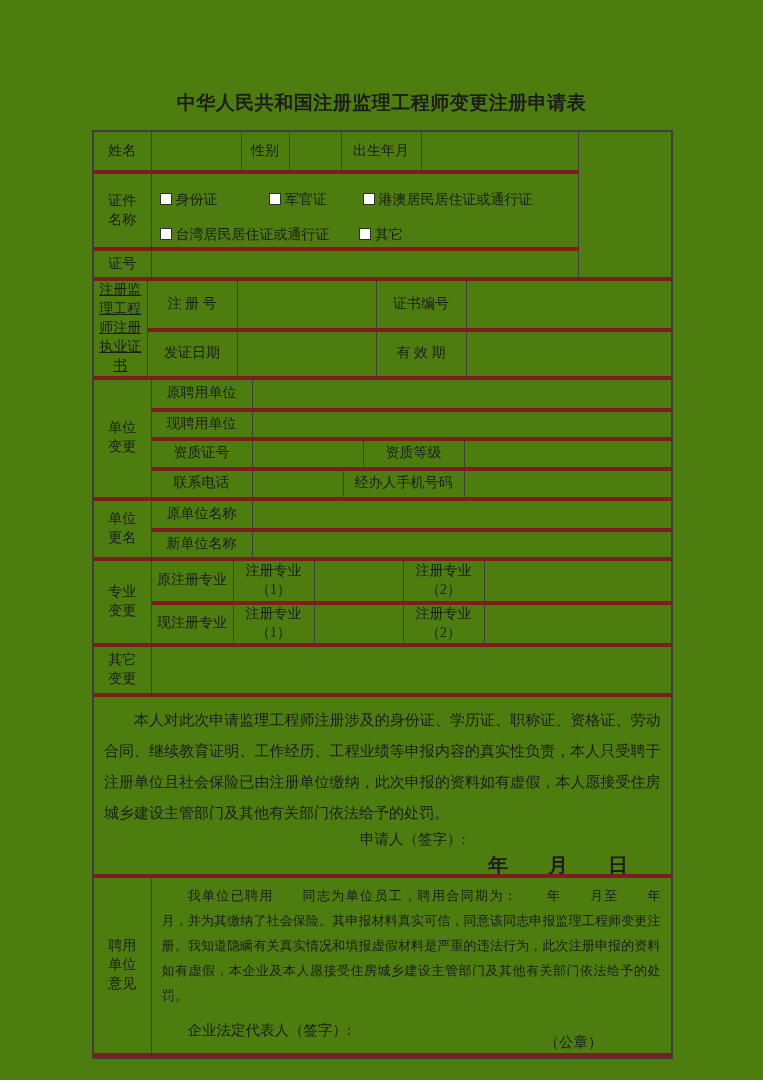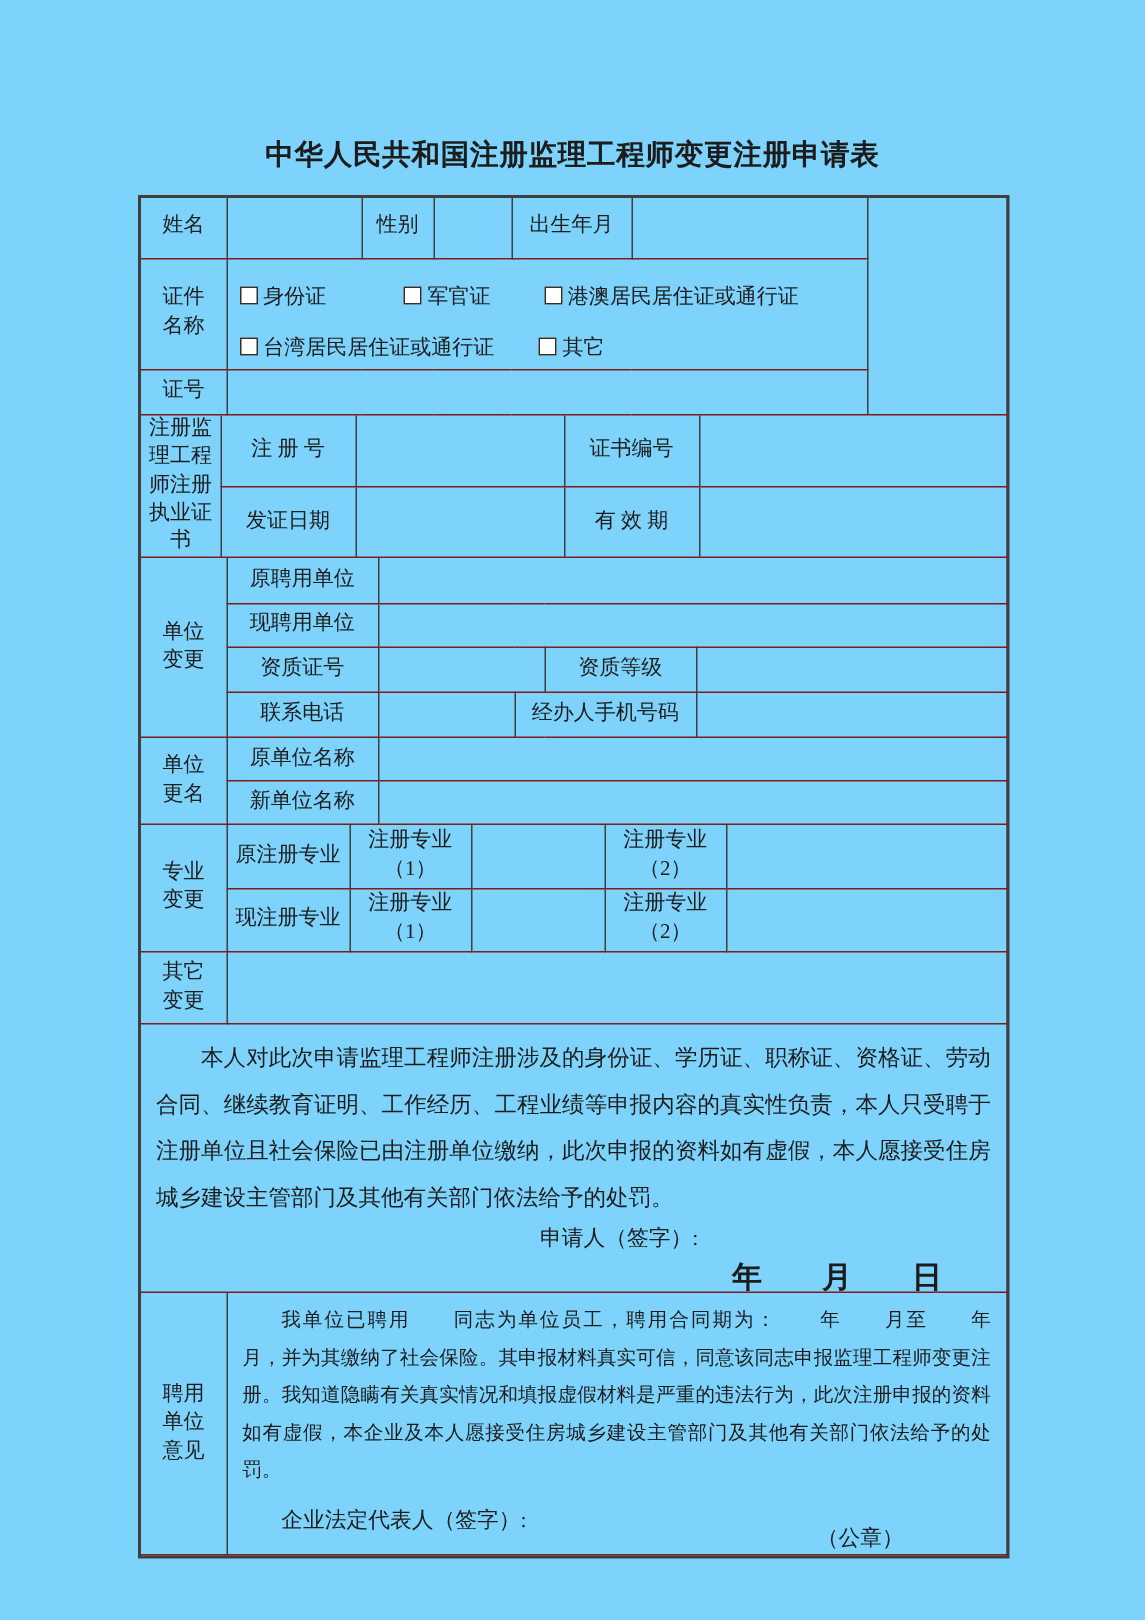--- a/index.html
+++ b/index.html
@@ -4,7 +4,7 @@
 <style>
   html,body{margin:0;padding:0;background:#ffffff;}
   .page{
-    width:763px;height:1080px;background:#7dd3fc;position:relative;
+    width:763px;height:1080px;background:#4d7c0f;position:relative;
     font-family:"Liberation Serif","DejaVu Serif",serif;color:#1c1c1c;
     overflow:hidden;
   }

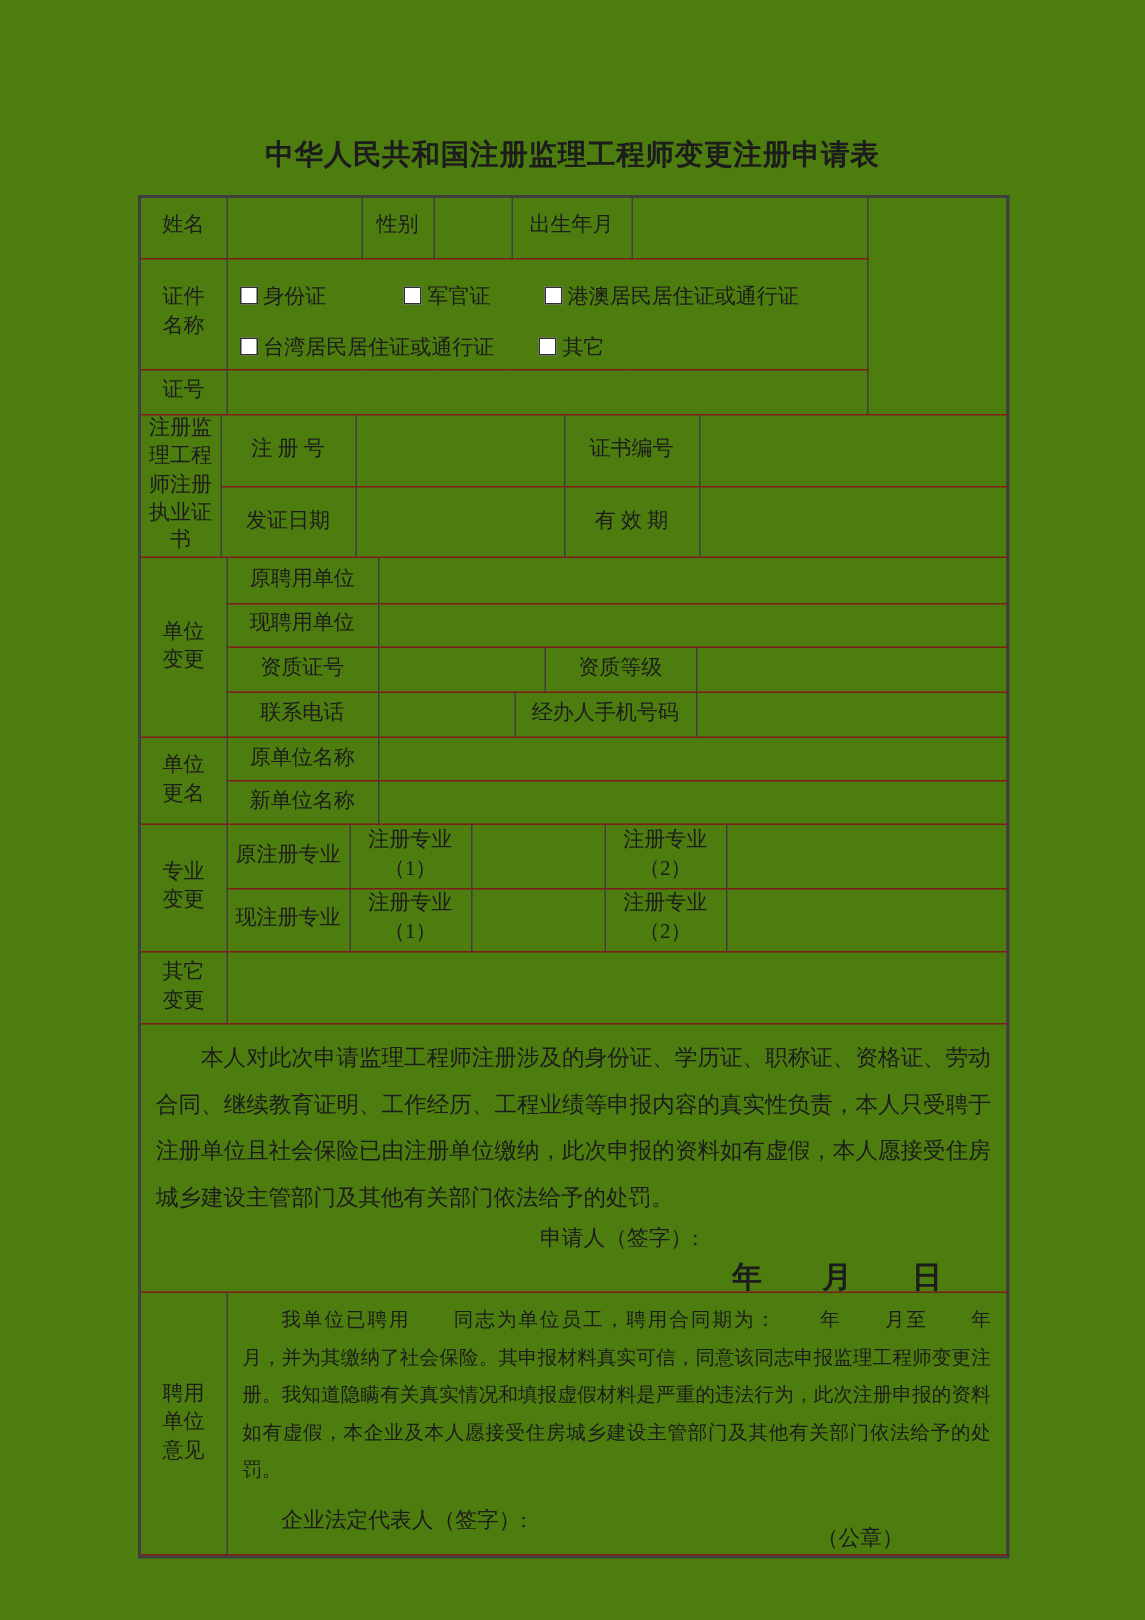--- a/index.html
+++ b/index.html
@@ -17,7 +17,7 @@
   }
   table.s{border-collapse:collapse;table-layout:fixed;width:577px;}
   table.s td{
-    border-right:1px solid #3f3f3f;border-bottom:1px solid #7f1d1d;
+    border-right:1px solid #3f3f3f;border-bottom:4px solid #7f1d1d;
     font-size:14px;text-align:center;vertical-align:middle;
     padding:0;overflow:hidden;line-height:1.35;
   }

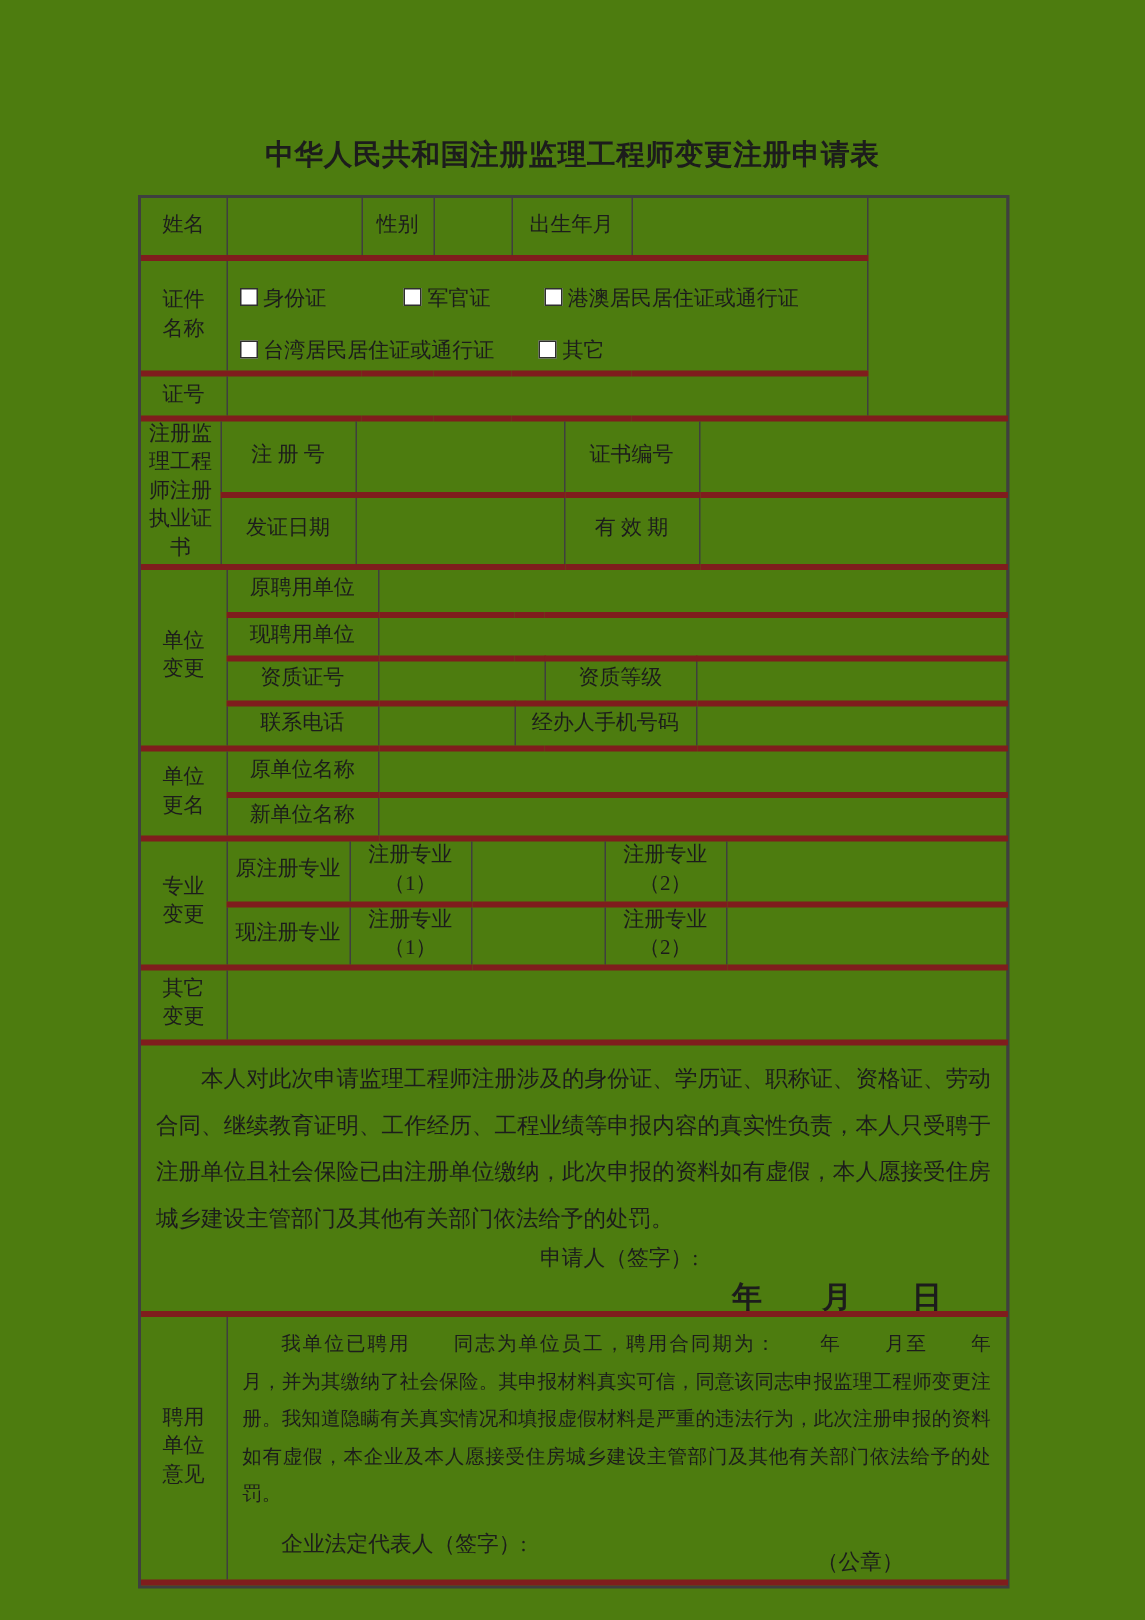--- a/index.html
+++ b/index.html
@@ -24,7 +24,7 @@
   td.er{border-right:none;}
   td.eb{border-bottom:none;}
   .pre{white-space:pre-line;}
-  .lic-lab{font-size:12px;line-height:1.28;}
+  .lic-lab{font-size:12px;line-height:1.28;text-decoration:underline;}
   .opinion-lab{line-height:2.6;}
   tr.r40{height:40px;} tr.r42{height:42px;} tr.r30{height:30px;}
   tr.r29{height:29px;} tr.r43{height:42px;} tr.r48{height:48px;}

